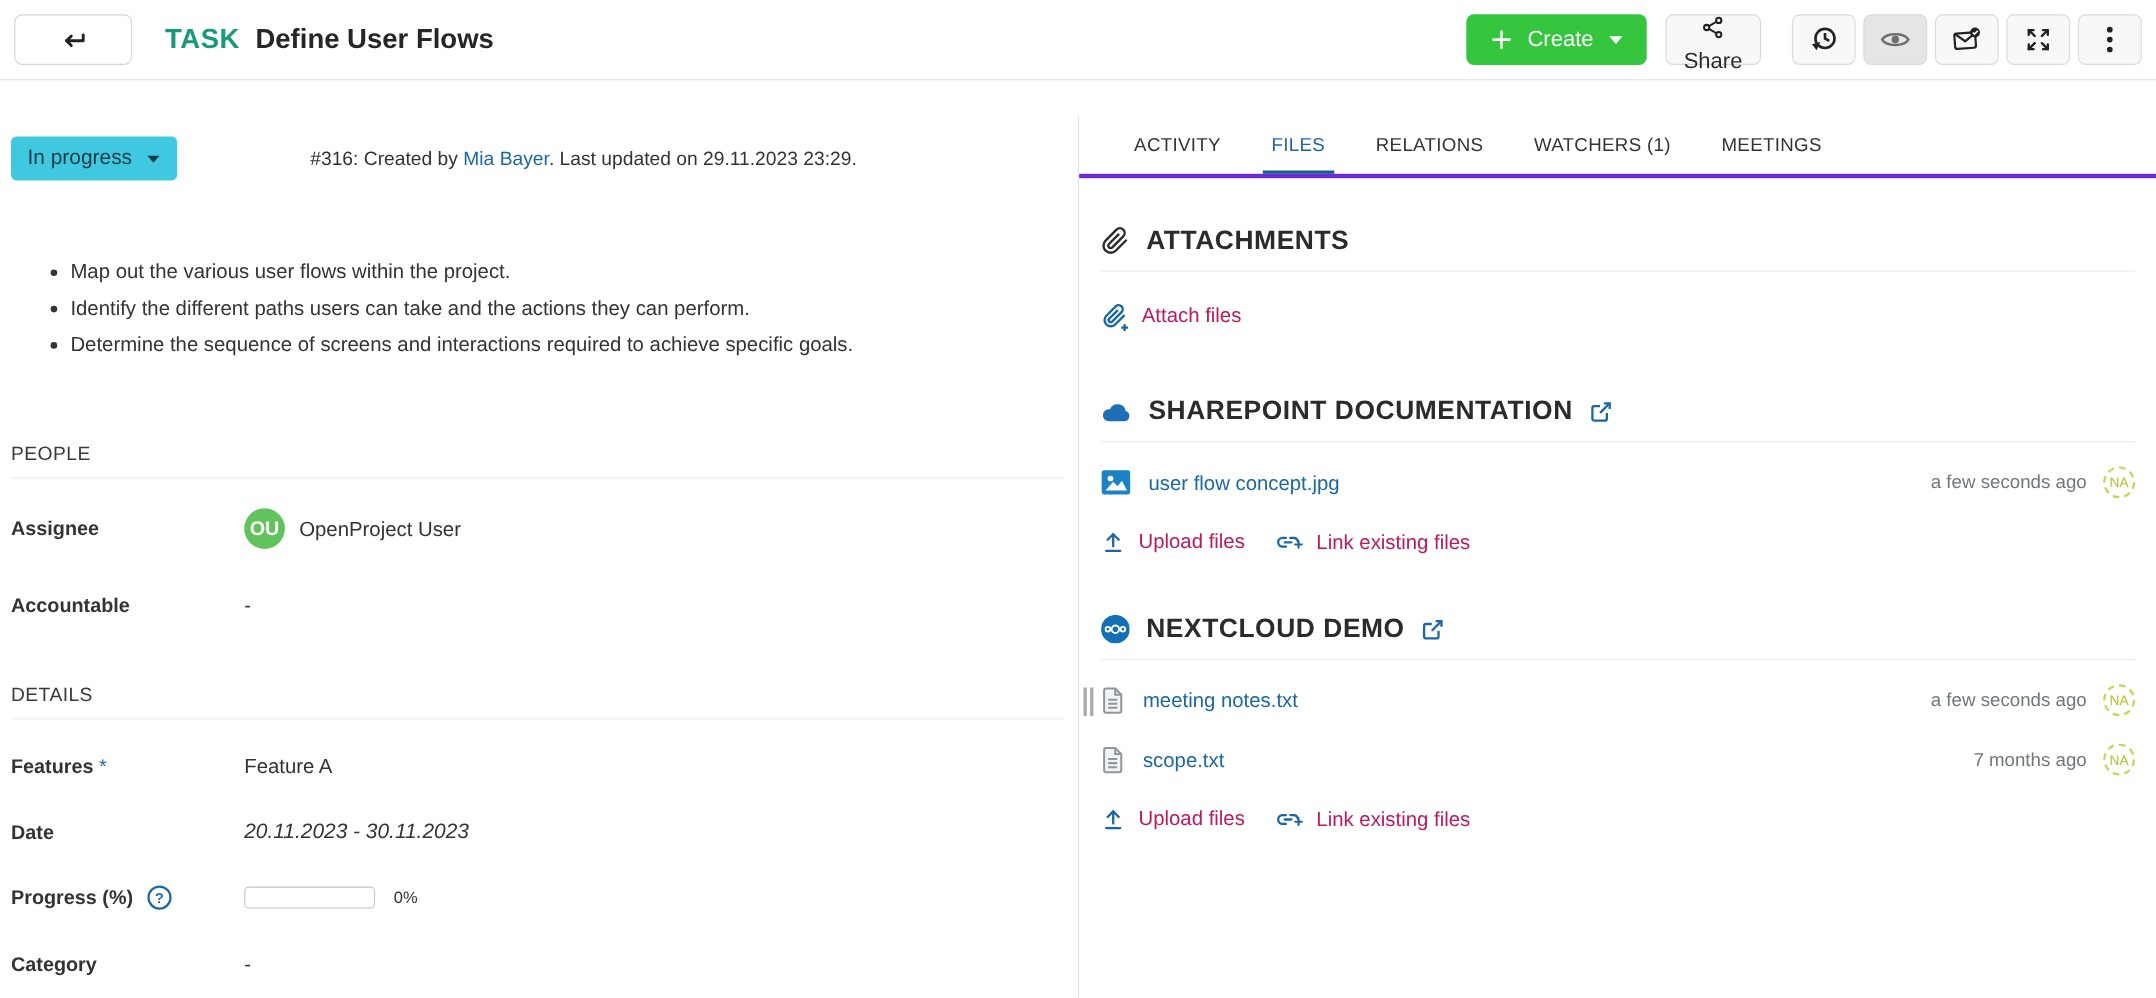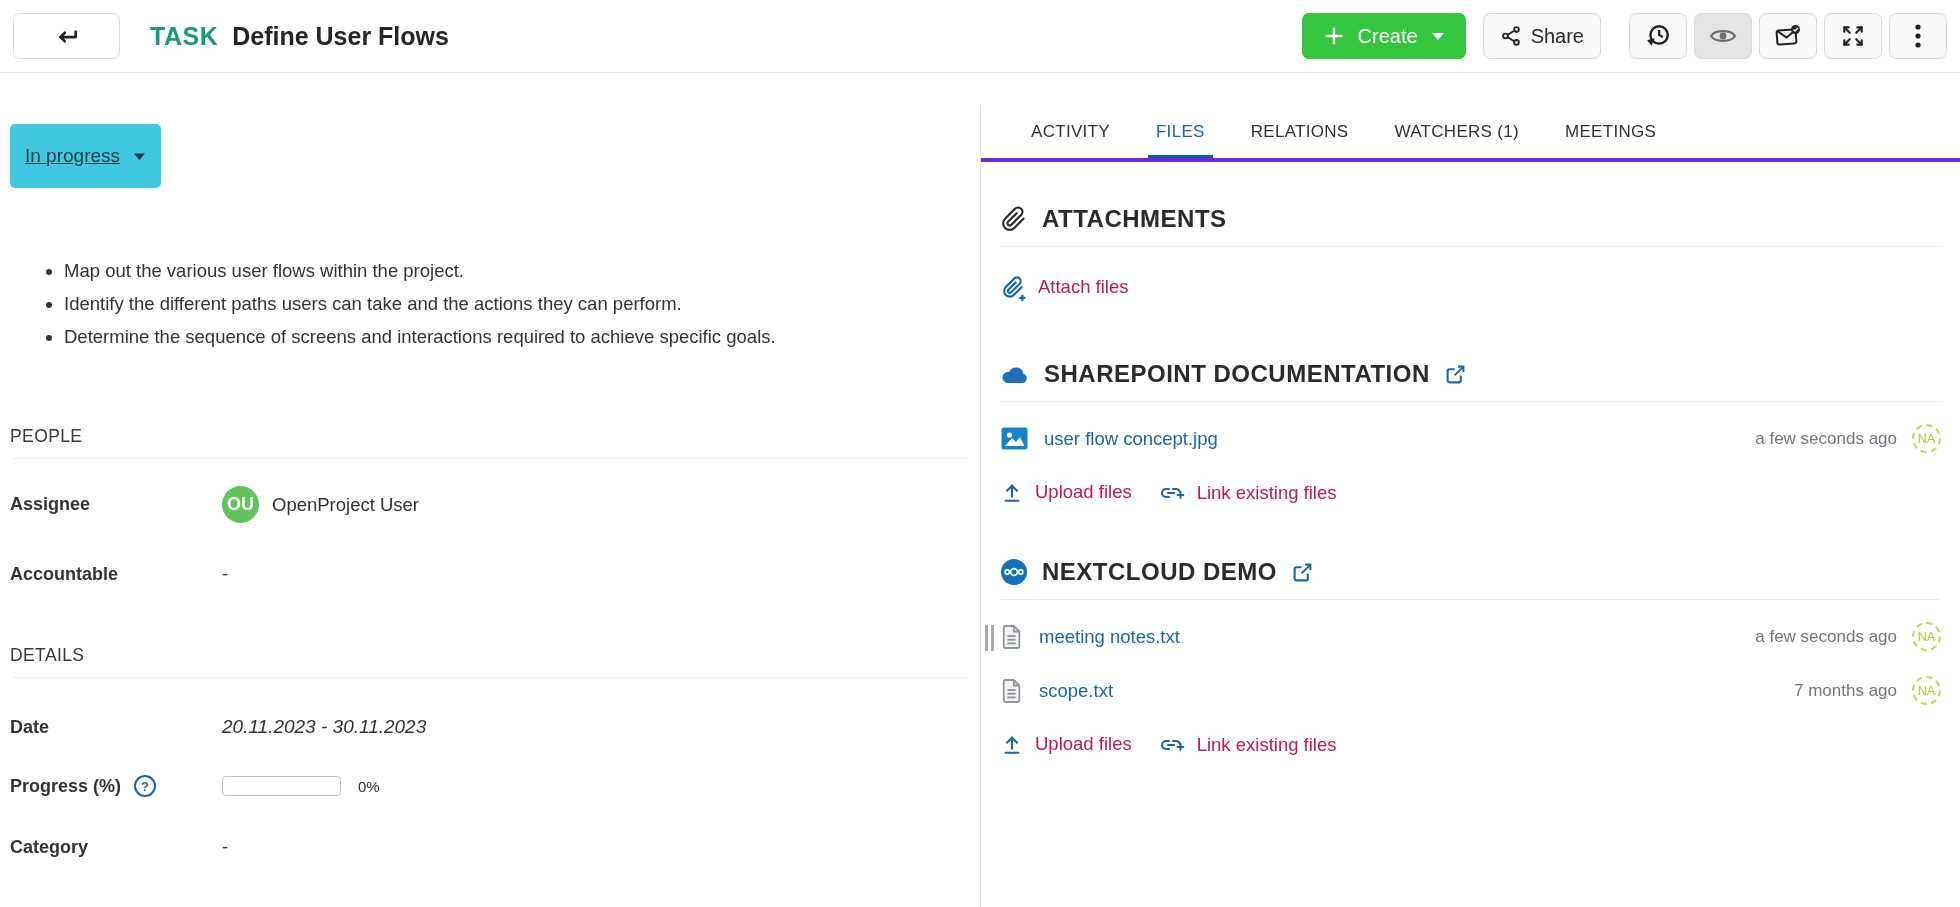--- a/index.html
+++ b/index.html
@@ -14,7 +14,7 @@
   .wp-name { color:#262626; }
   .toolbar-spacer { flex:1; }
   .create-btn { height:46px; padding:0 21px; background:#35C53F; border:none; border-radius:7px; color:#fff; font-size:20px; display:flex; align-items:center; gap:13px; cursor:pointer; margin-right:17px; font-family:inherit; }
-  .share-btn { height:46px; padding:0 16px; background:#F8F8F8; border:1px solid #DADADA; border-radius:7px; color:#2B2B2B; font-size:20px; display:flex; align-items:center; gap:9px; cursor:pointer; margin-right:21px; font-family:inherit; }
+  .share-btn { height:46px; padding:0 16px; background:#F8F8F8; border:1px solid #DADADA; border-radius:7px; color:#2B2B2B; font-size:20px; display:flex; align-items:center; gap:9px; cursor:pointer; margin-right:21px; font-family:inherit;flex-direction:column; }
   .icon-btn { width:58px; height:46px; background:#F8F8F8; border:1px solid #DADADA; border-radius:7px; display:flex; align-items:center; justify-content:center; cursor:pointer; margin-left:7px; }
   .icon-btn.active { background:#E5E5E5; }
 

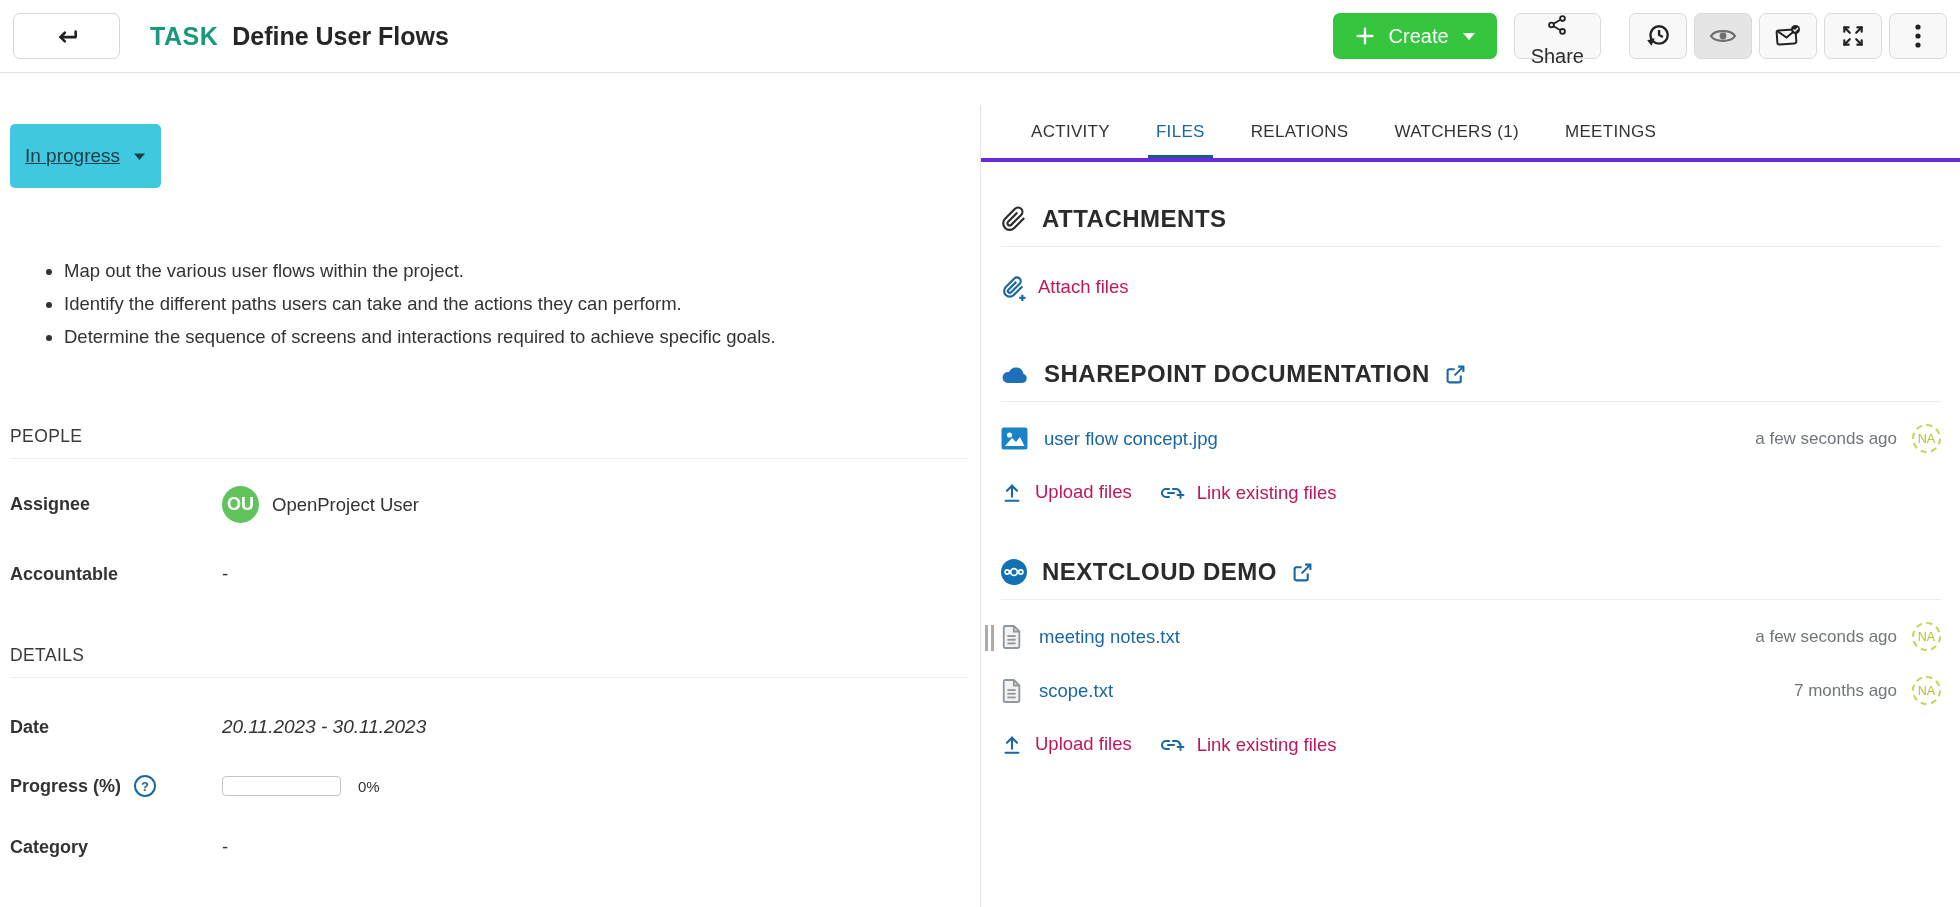--- a/index.html
+++ b/index.html
@@ -25,7 +25,7 @@
 
   
   .status-row { display:flex; align-items:center; margin:19px 0 0 10px; }
-  .status-badge { background:#40C8E0; color:#173C46; border-radius:5px; padding:21px 15px; font-size:19px; display:flex; align-items:center; gap:13px; cursor:pointer;text-decoration:underline; }
+  .status-badge { background:#40C8E0; color:#173C46; border-radius:5px; padding:9px 15px; font-size:19px; display:flex; align-items:center; gap:13px; cursor:pointer; }
   .meta-text { margin-left:121px; font-size:17.5px; color:#333; }
   .meta-text a { color:#1A67A3; text-decoration:none; cursor:pointer; }
 

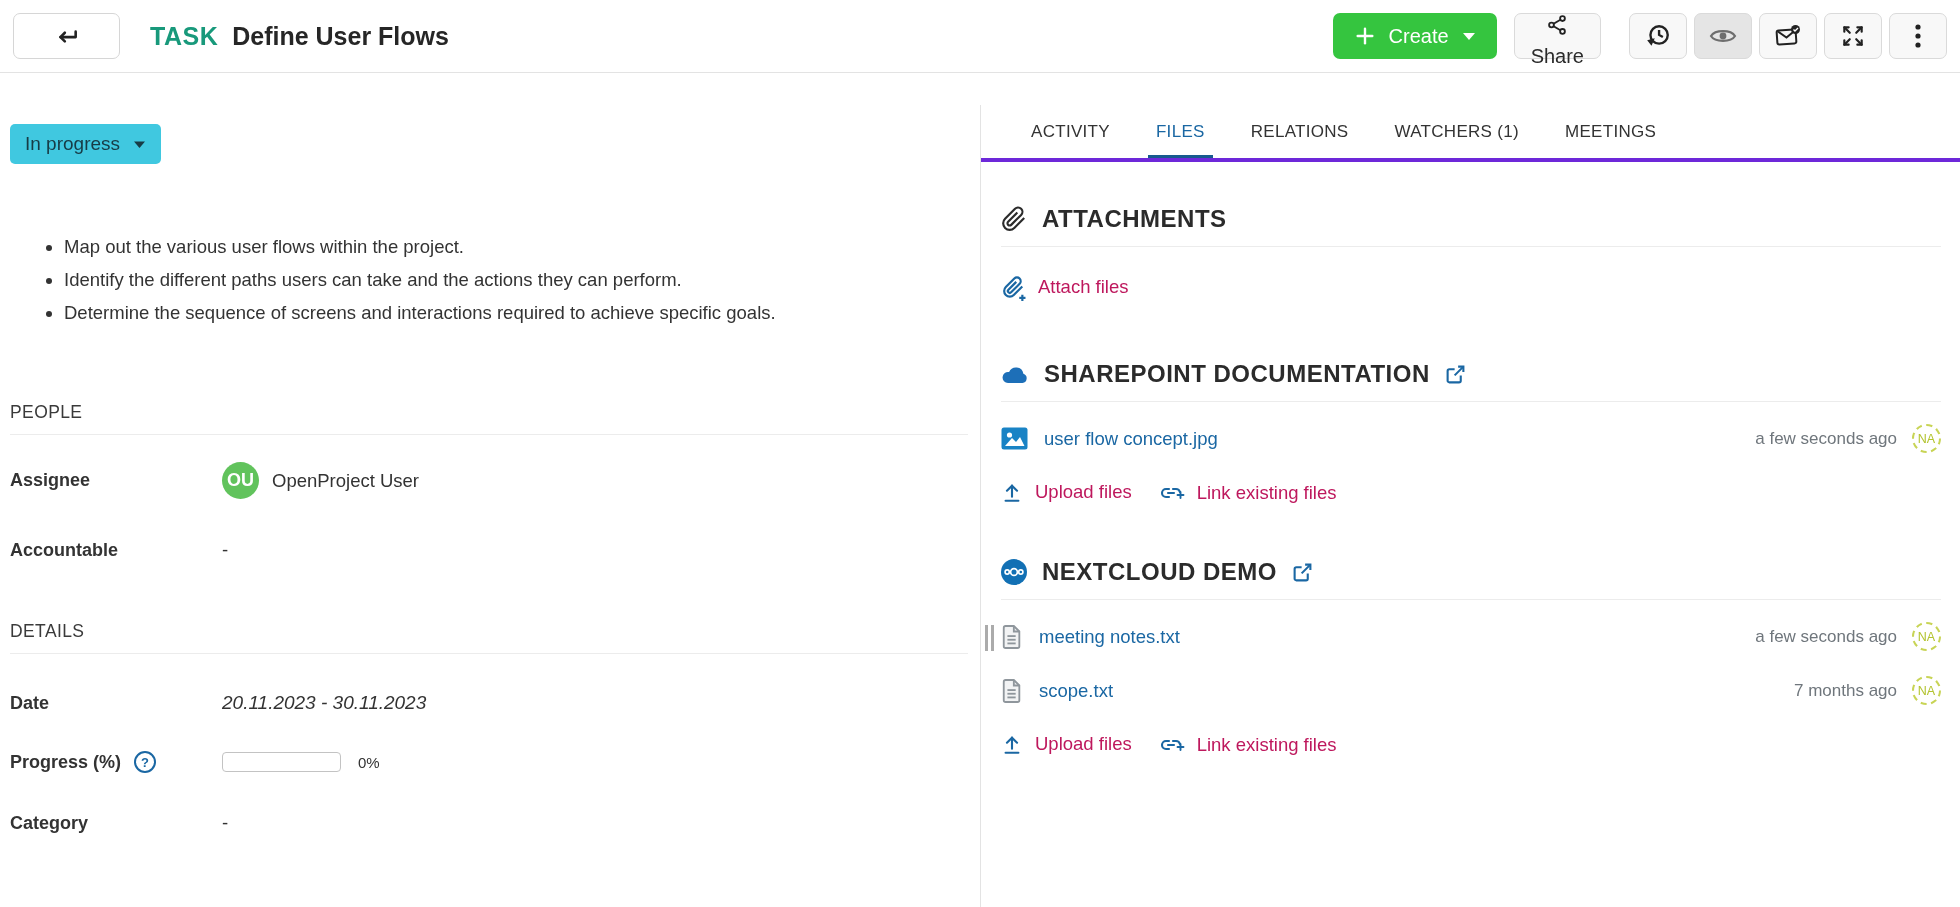--- a/index.html
+++ b/index.html
@@ -198,6 +198,9 @@
               </svg>
           </span>
         </div>
+        <div class="meta-text">
+          <span>#316: Created by </span><a href="#">Mia Bayer</a><span>. Last updated on 29.11.2023 23:29.</span>
+        </div>
       </div>
 
       <ul class="description">

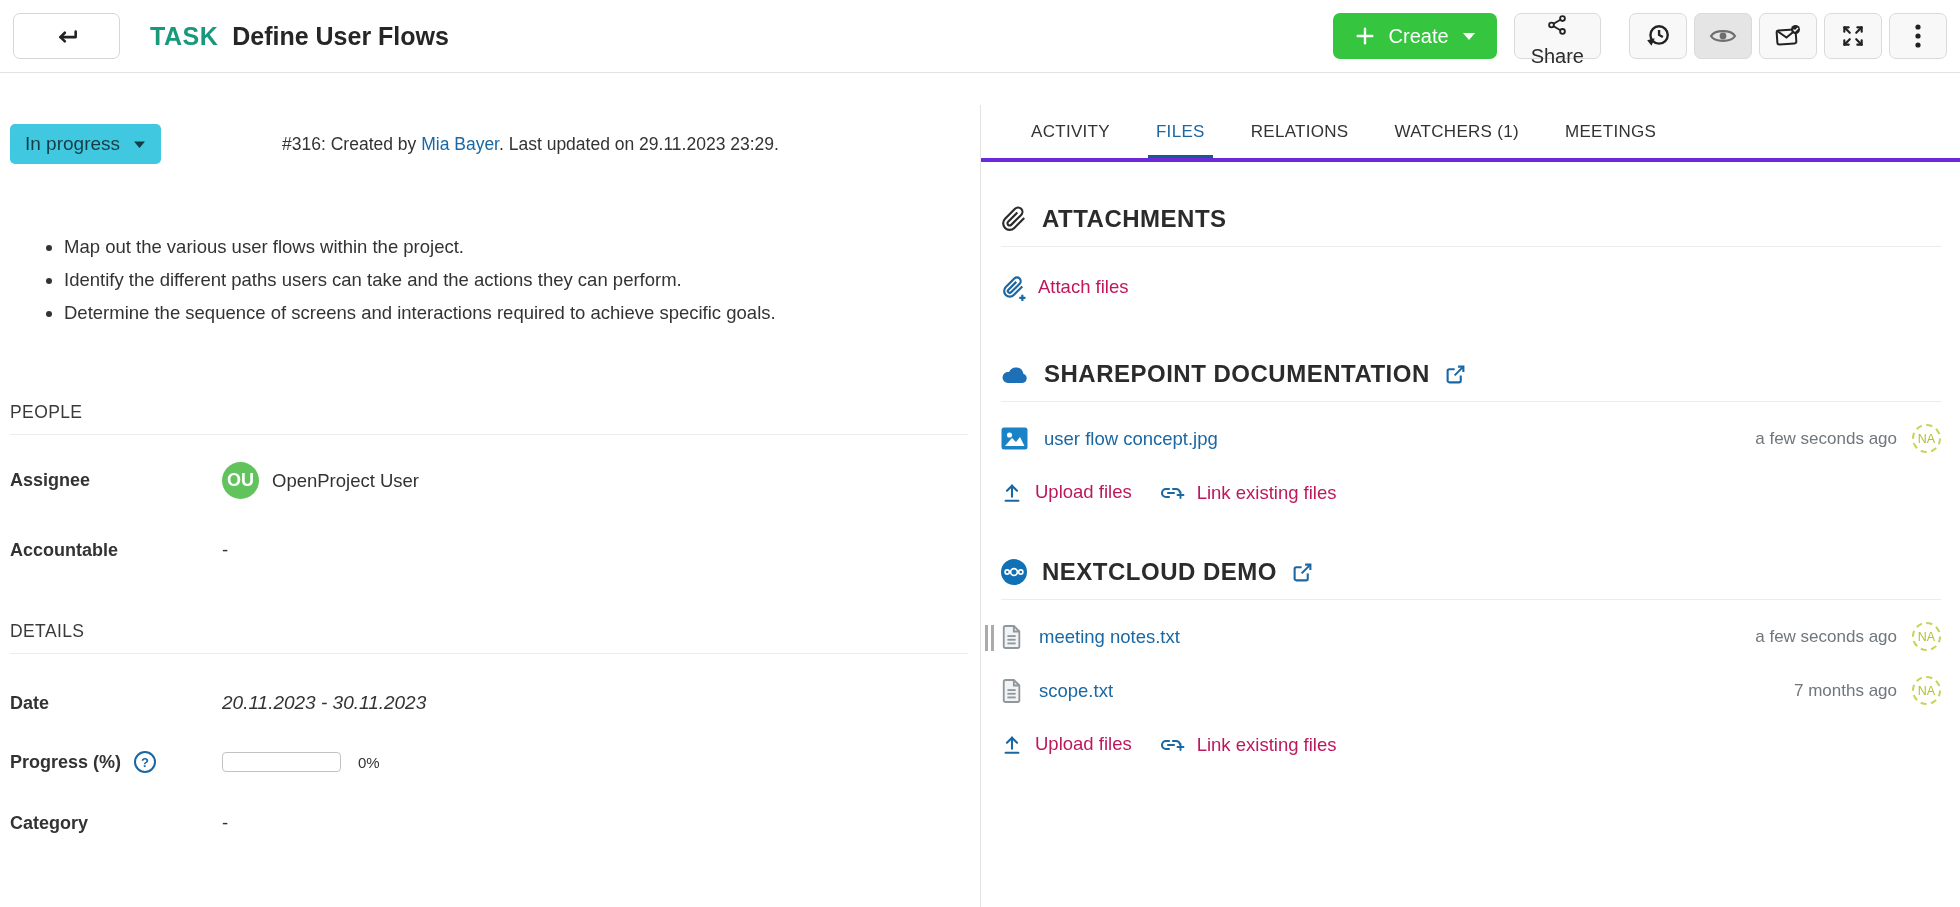--- a/index.html
+++ b/index.html
@@ -226,6 +226,12 @@
 
       <div class="section-heading details-heading">DETAILS</div>
 
+      <div class="attr-row row-features">
+        <div class="attr-label">
+          <span>Features</span><span class="required-star">*</span>
+        </div>
+        <div class="attr-value">Feature A</div>
+      </div>
 
       <div class="attr-row row-date">
         <div class="attr-label">Date</div>

